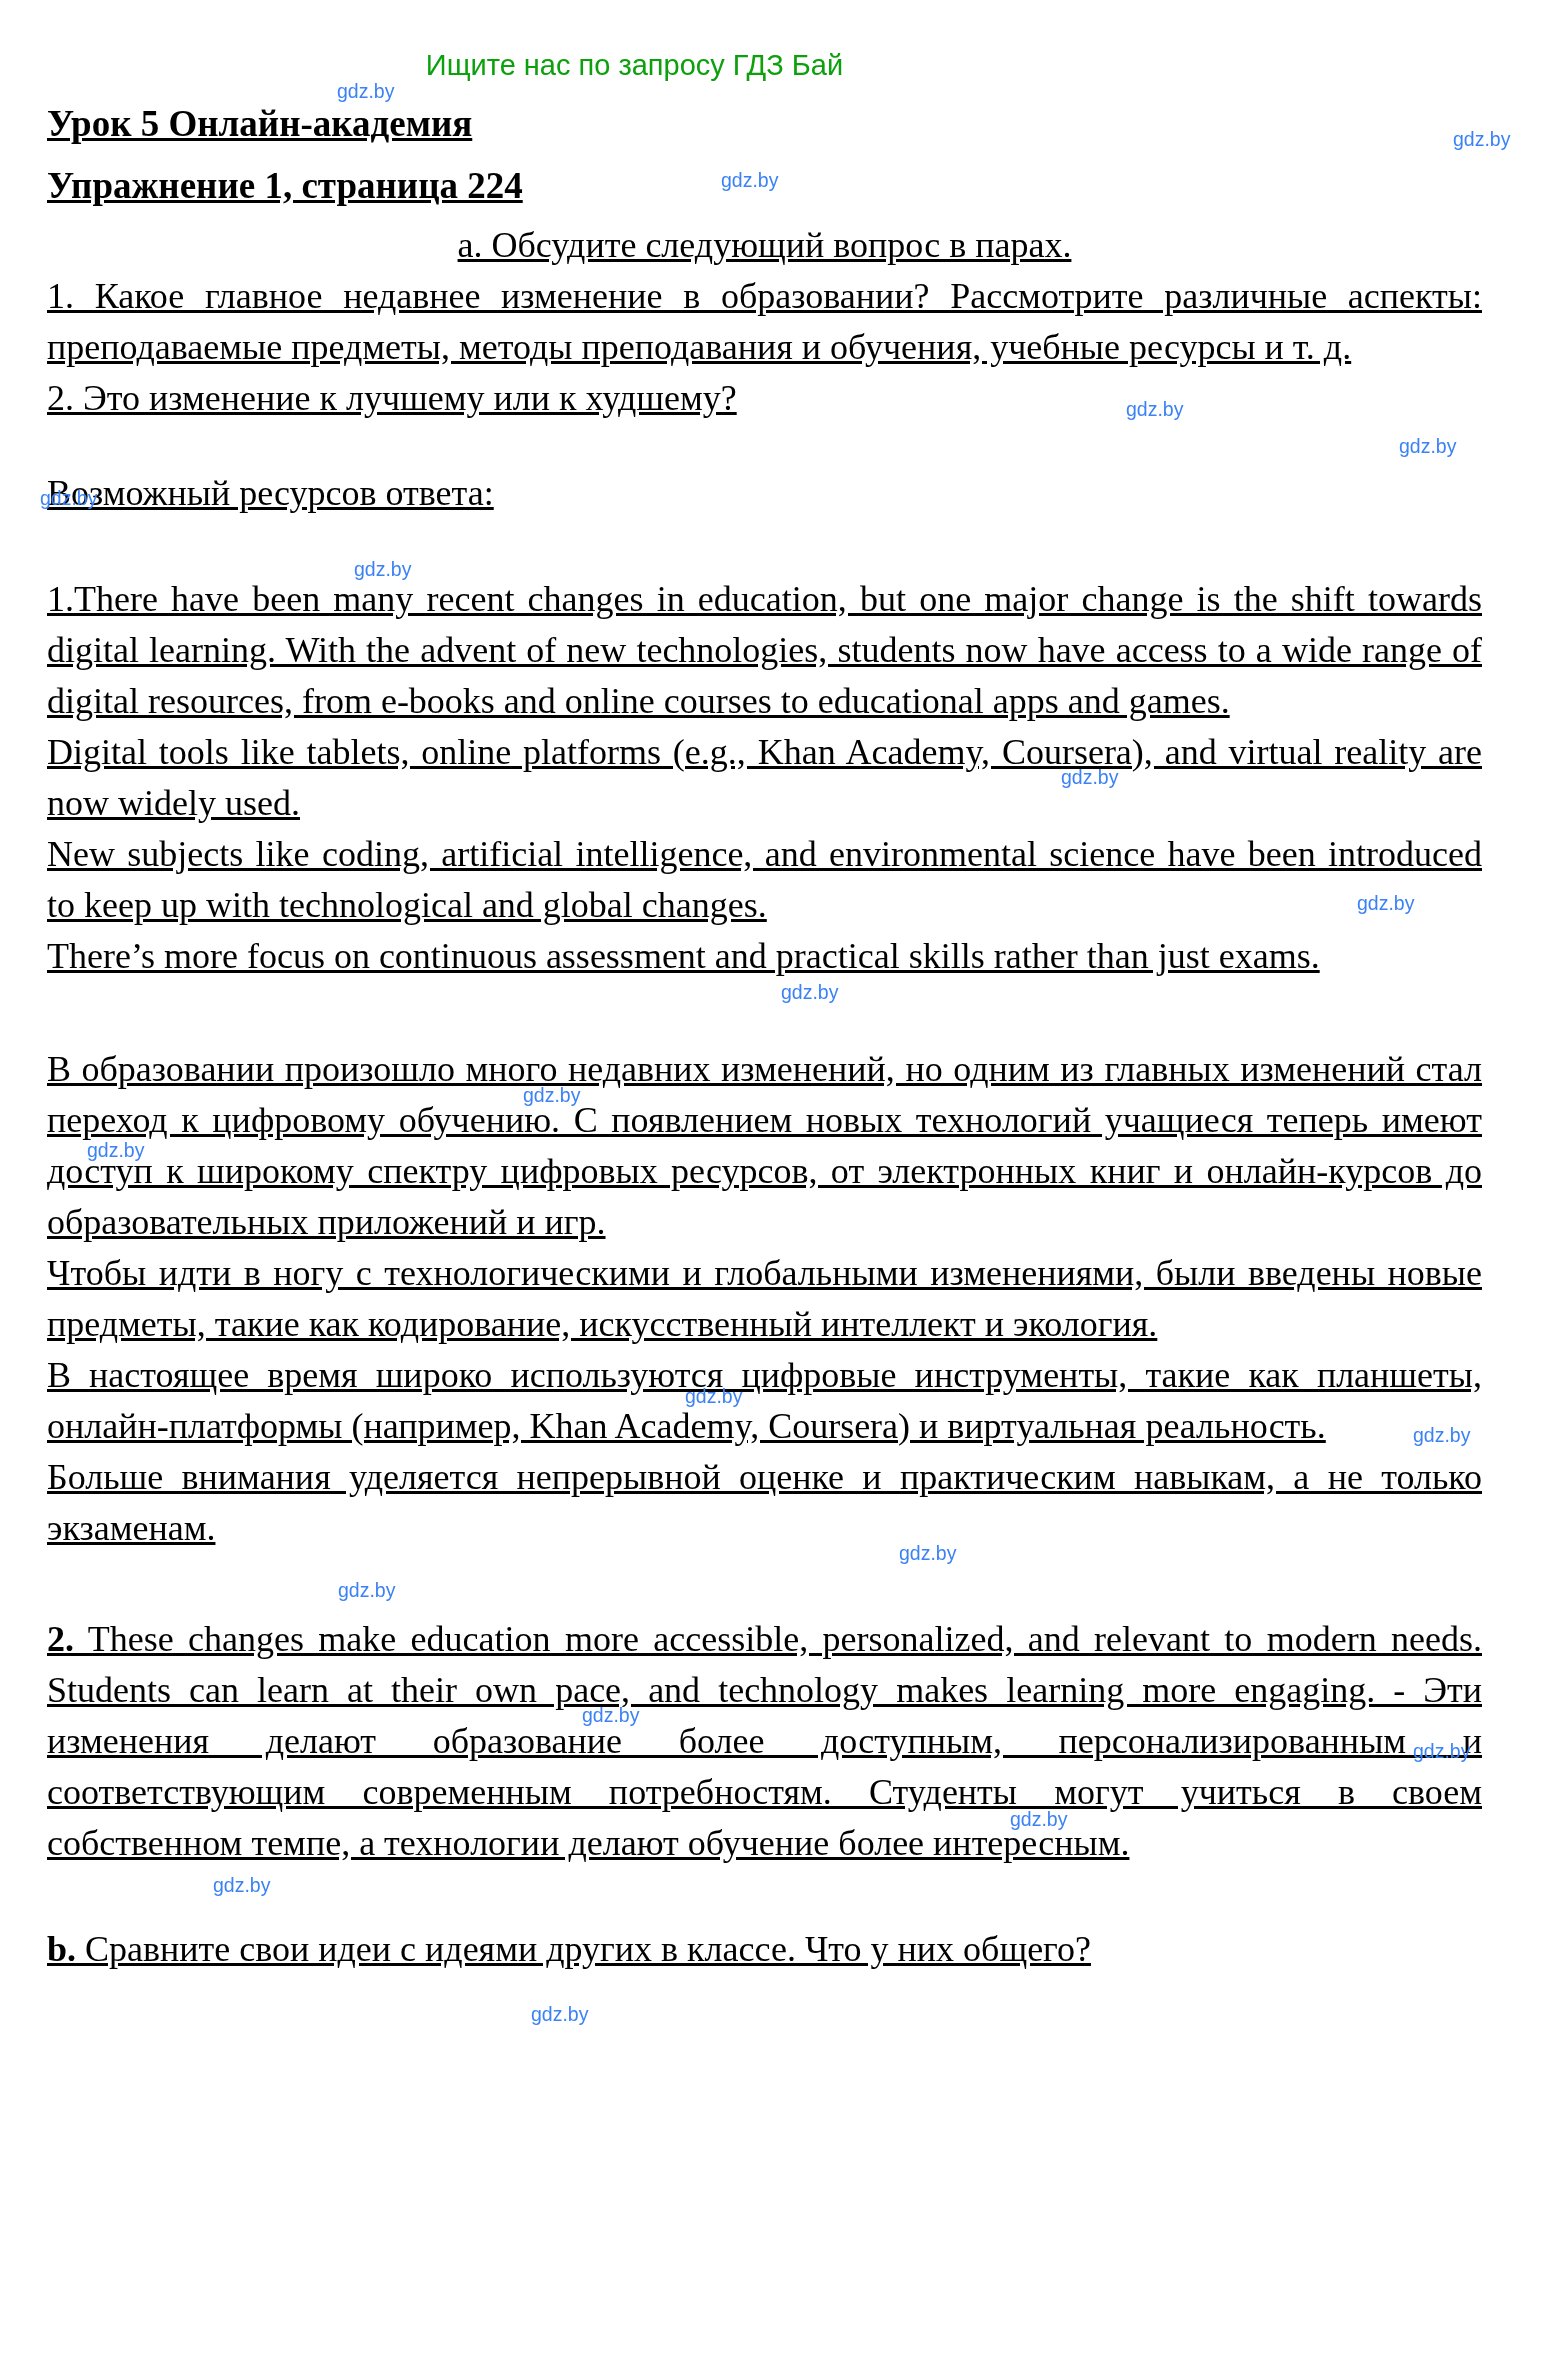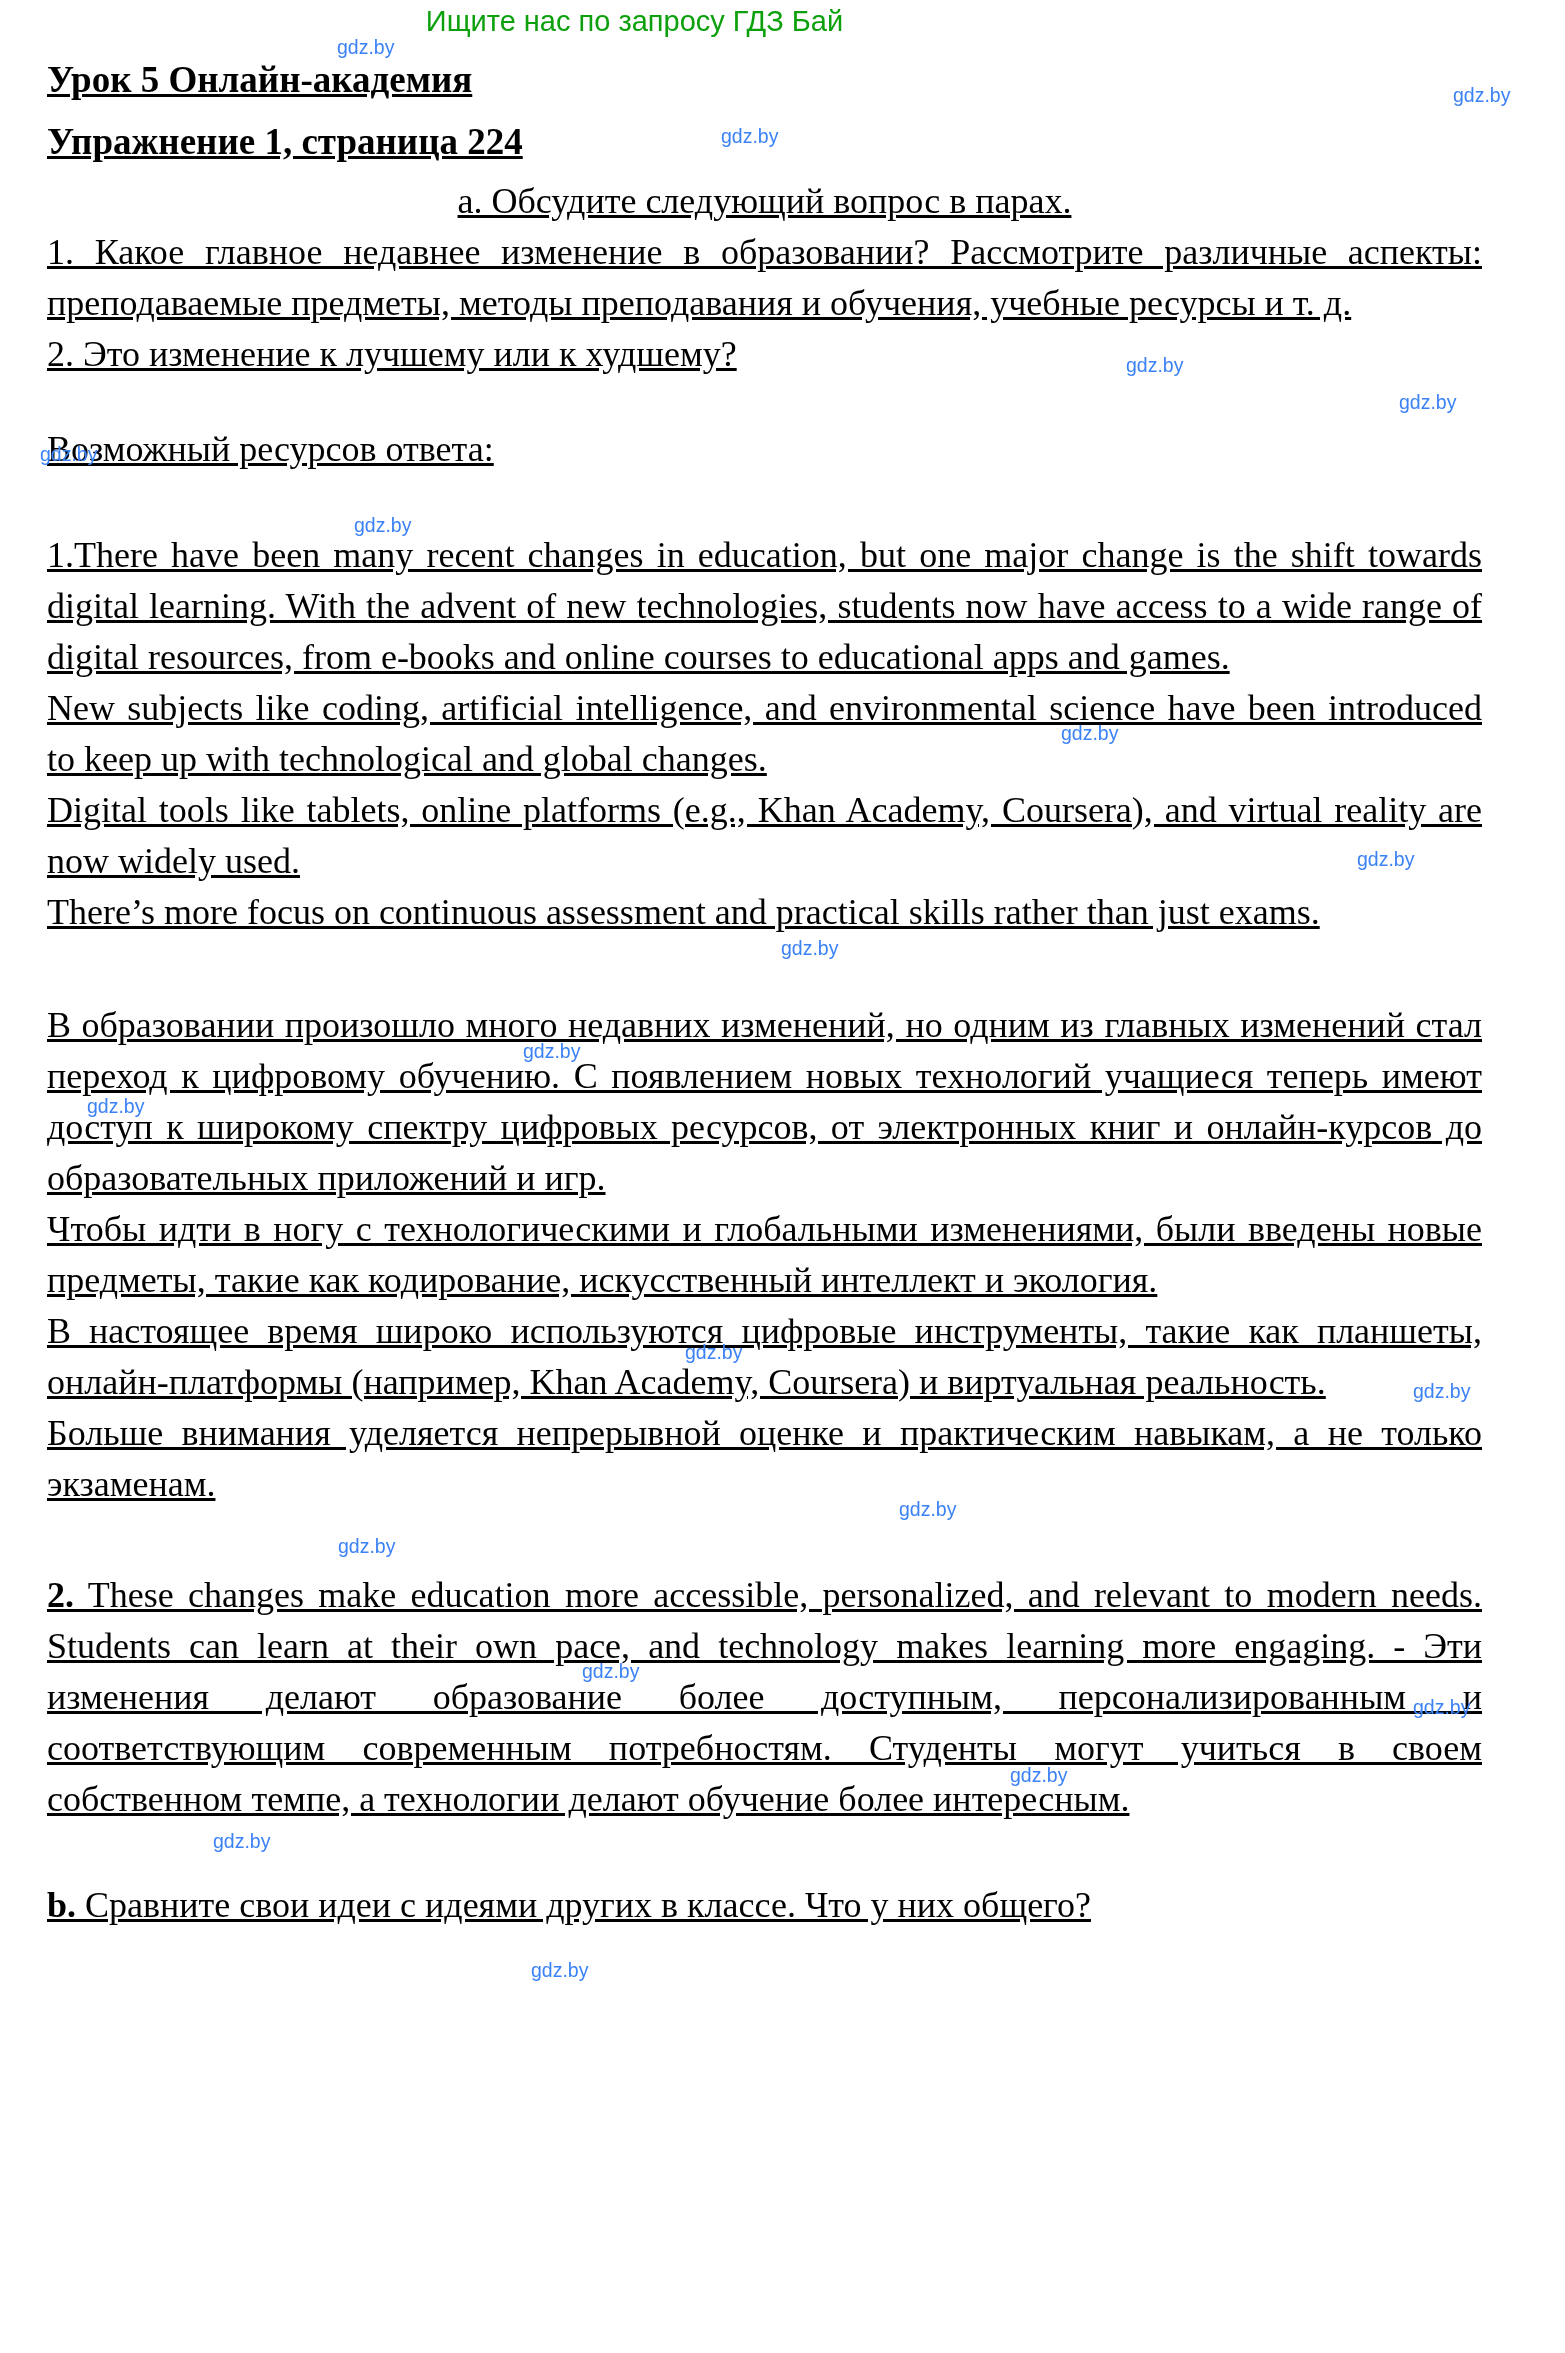--- a/index.html
+++ b/index.html
@@ -15,6 +15,7 @@
     font-family: "Liberation Serif", serif;
     color: #000000;
     overflow: hidden;
+    margin-top: 44px;
   }
   .banner {
     position: absolute;

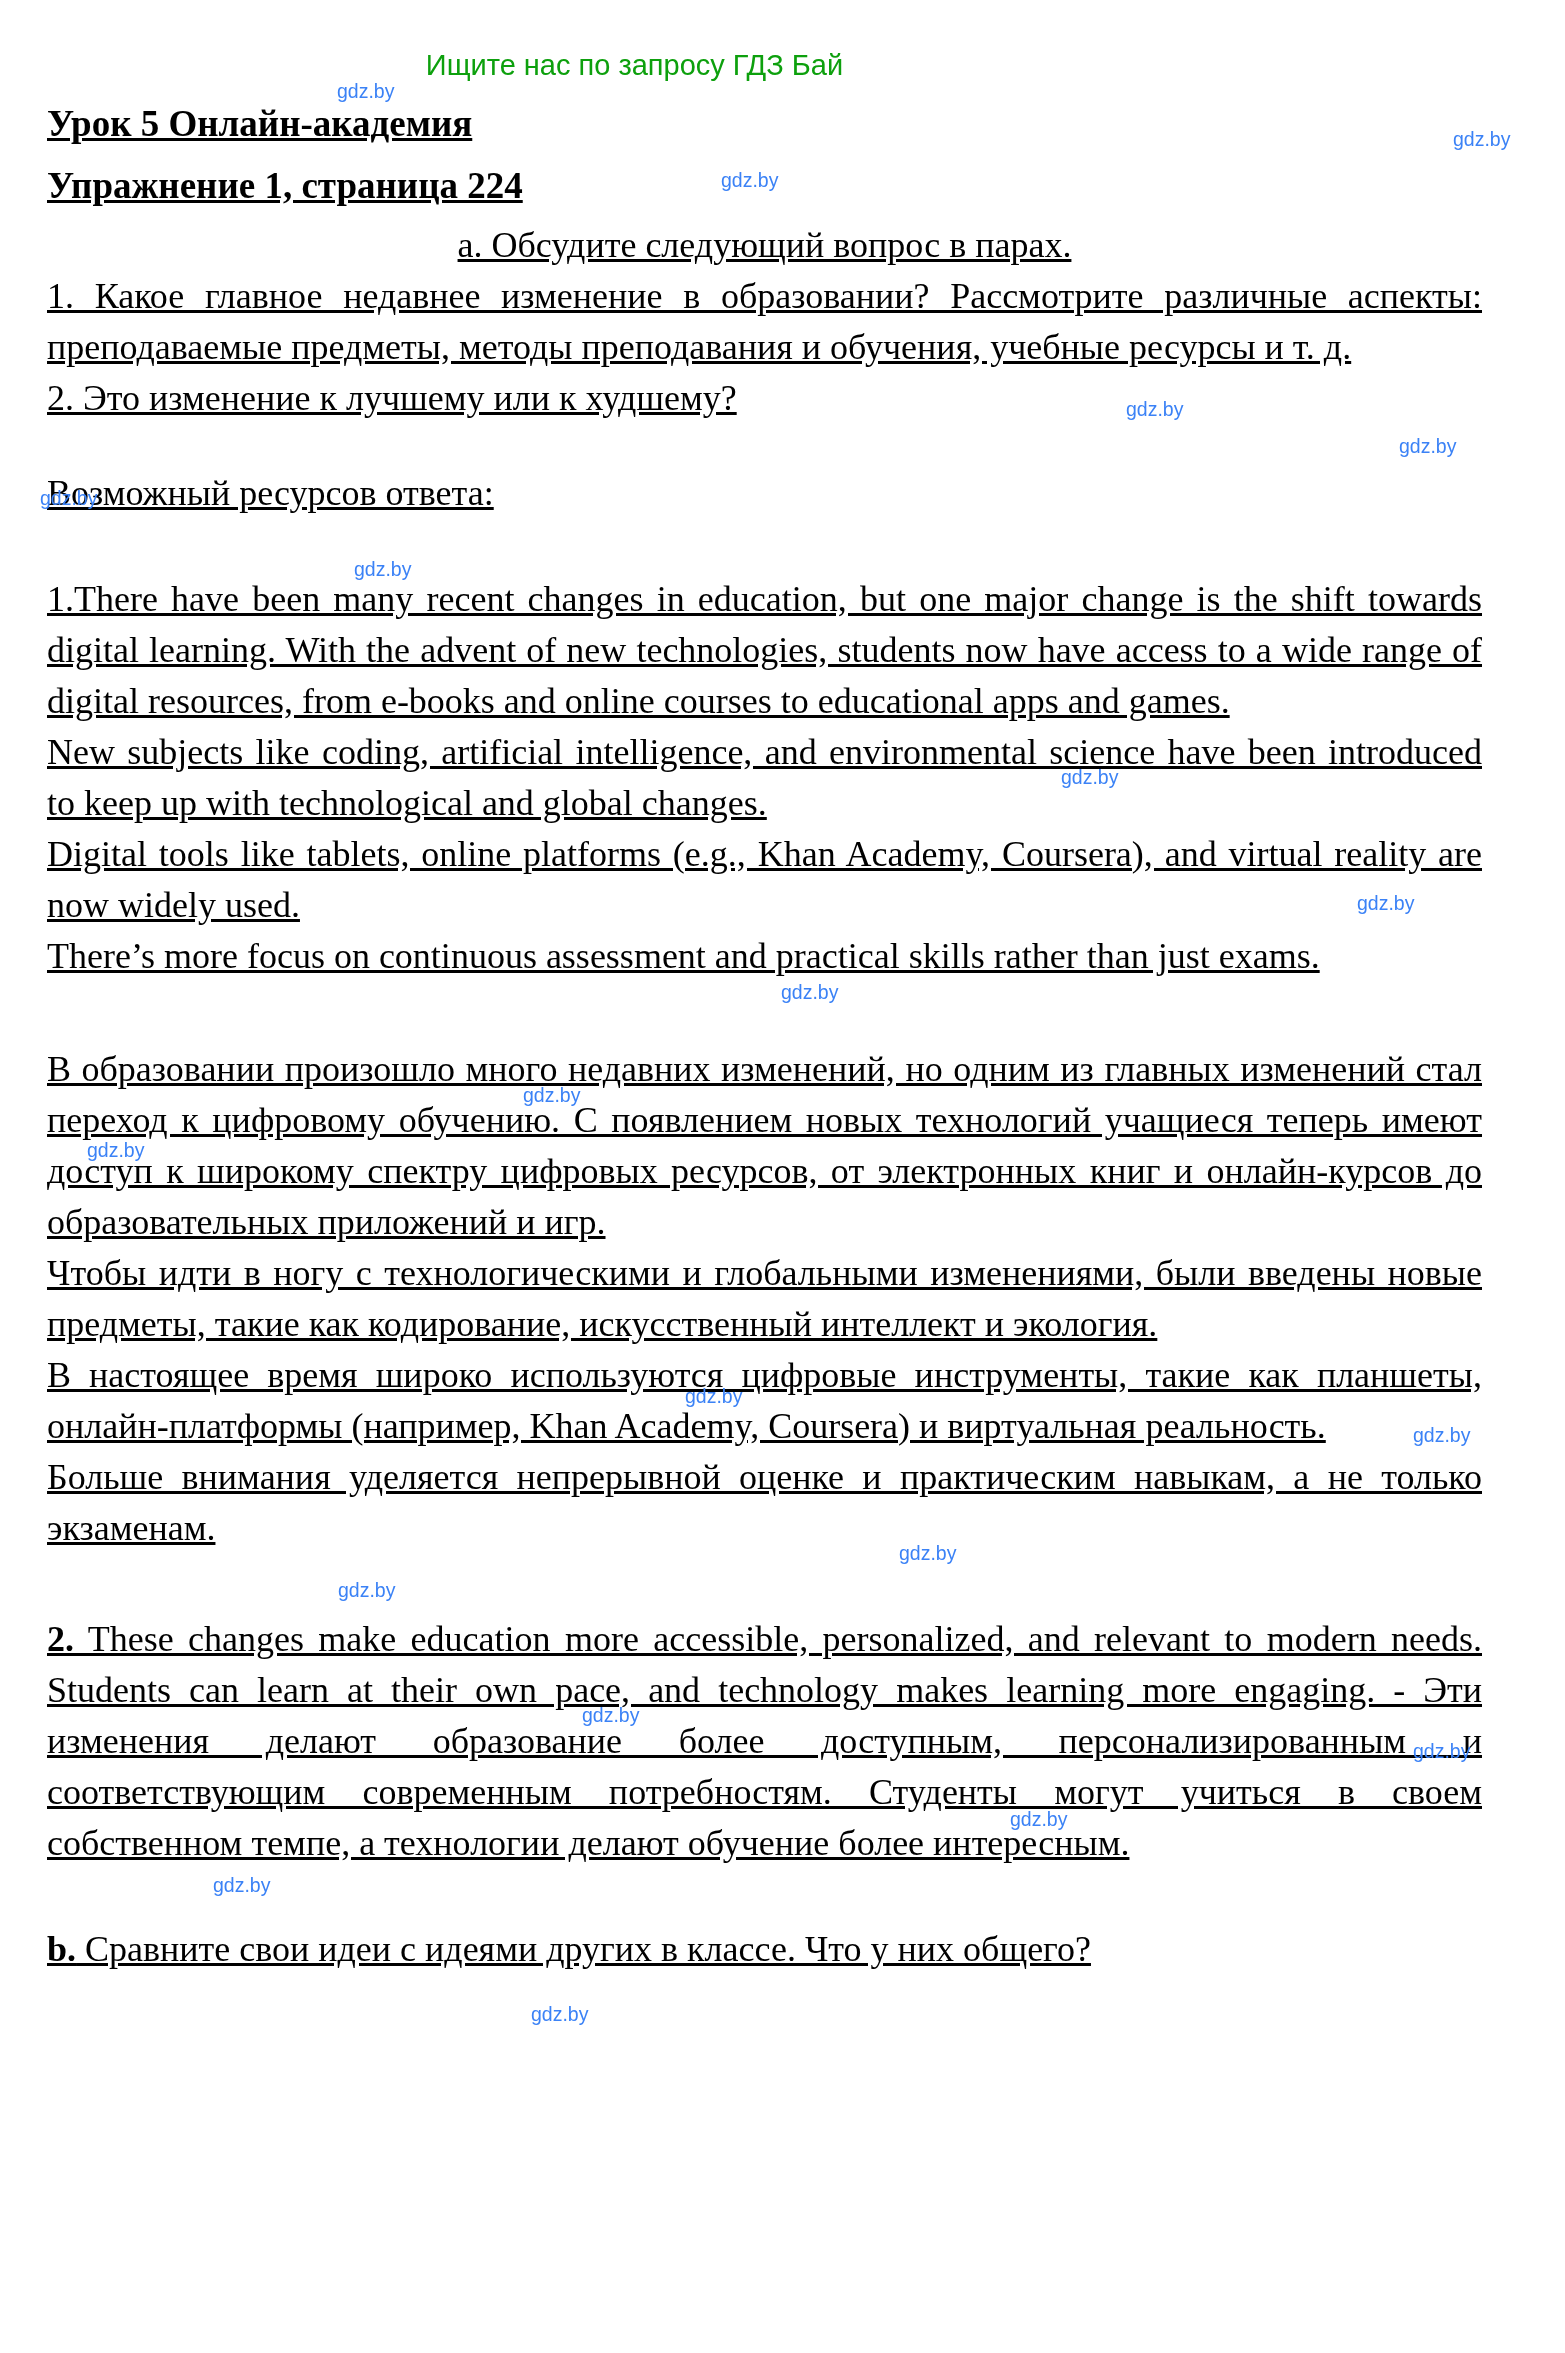--- a/index.html
+++ b/index.html
@@ -101,8 +101,8 @@
 
     <div class="answers-en">
       <p class="justify">1.There have been many recent changes in education, but one major change is the shift towards digital learning. With the advent of new technologies, students now have access to a wide range of digital resources, from e-books and online courses to educational apps and games.</p>
+      <p class="justify">Digital tools like tablets, online platforms (e.g., Khan Academy, Coursera), and virtual reality are now widely used.</p>
       <p class="justify">New subjects like coding, artificial intelligence, and environmental science have been introduced to keep up with technological and global changes.</p>
-      <p class="justify">Digital tools like tablets, online platforms (e.g., Khan Academy, Coursera), and virtual reality are now widely used.</p>
       <p class="justify">There’s more focus on continuous assessment and practical skills rather than just exams.</p>
     </div>
 

